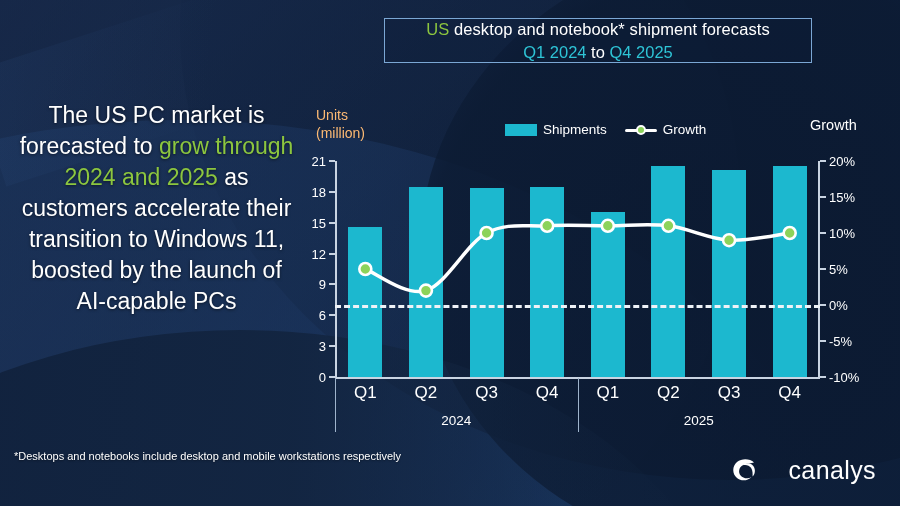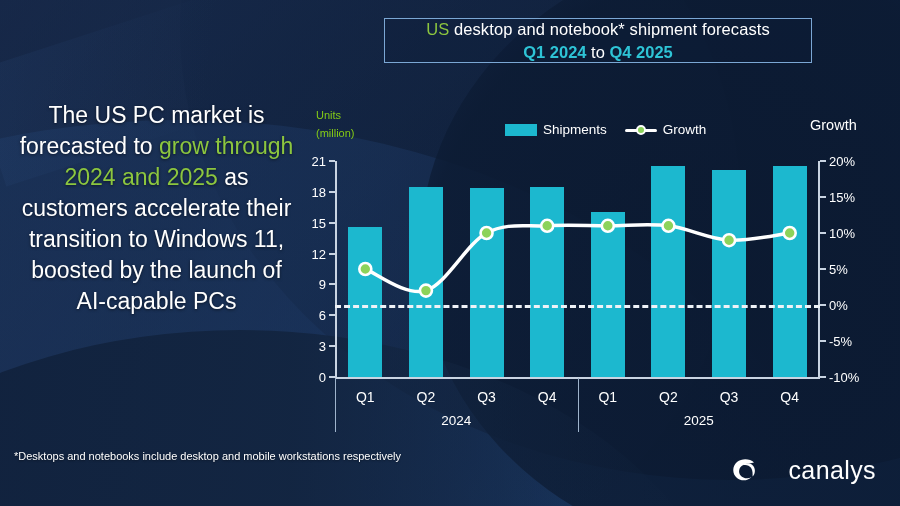--- a/index.html
+++ b/index.html
@@ -73,7 +73,7 @@
   .title-line1{font-size:16.5px;color:#ffffff;letter-spacing:.1px;}
   .title-line2{font-size:16.5px;color:#ffffff;margin-top:4px;}
   .t-green{color:#8cc63f;}
-  .t-cyan{color:#2ec4d6;font-weight:bold;}
+  .t-cyan{color:#2ec4d6;}
 
   
   .chart-wrap{position:absolute;left:300px;top:100px;width:588px;height:340px;}

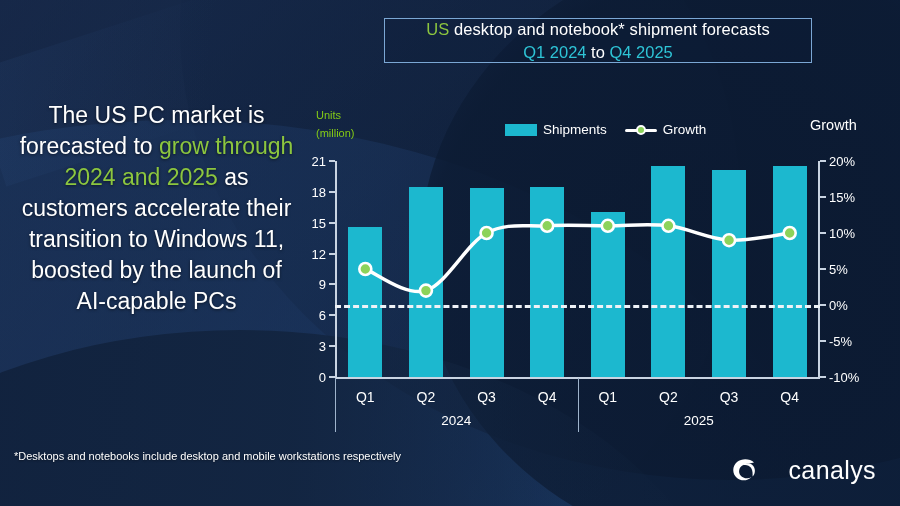--- a/index.html
+++ b/index.html
@@ -79,7 +79,7 @@
   .chart-wrap{position:absolute;left:300px;top:100px;width:588px;height:340px;}
 
   .axis-title-left{
-    position:absolute;left:16px;top:6px;color:#84cc16;font-size:11px;line-height:18px;
+    position:absolute;left:16px;top:6px;color:#fdba74;font-size:14px;line-height:18px;
   }
   .axis-title-right{
     position:absolute;left:510px;top:17px;color:#fff;font-size:14.5px;

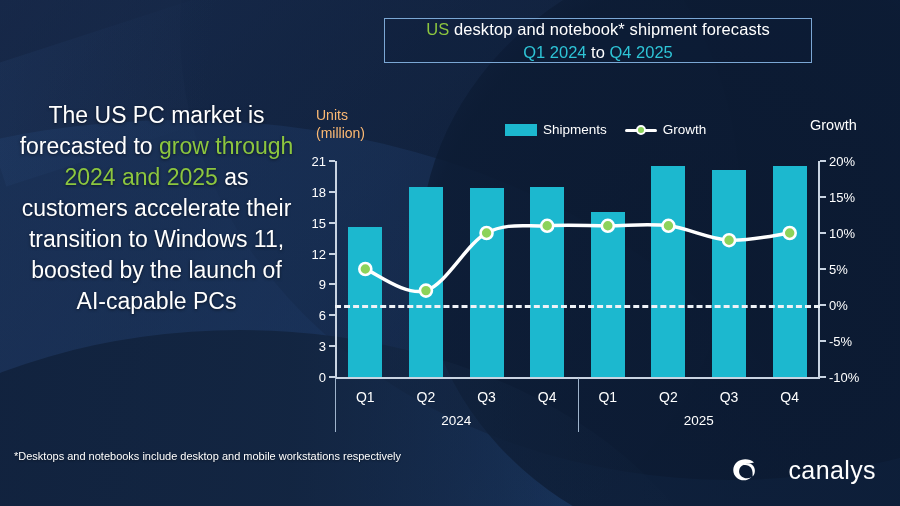--- a/index.html
+++ b/index.html
@@ -127,7 +127,7 @@
 
   
   .xlabels{position:absolute;left:35px;top:283px;width:485px;height:22px;}
-  .xlab{position:absolute;transform:translateX(-50%);color:#fff;font-size:14px;margin-top:6px;}
+  .xlab{position:absolute;transform:translateX(-50%);color:#fff;font-size:17px;}
 
   .groupband{position:absolute;left:35px;top:283px;width:485px;height:52px;}
   .grp-div{position:absolute;top:-5px;width:1px;height:54px;background:#9fb4cc;}

